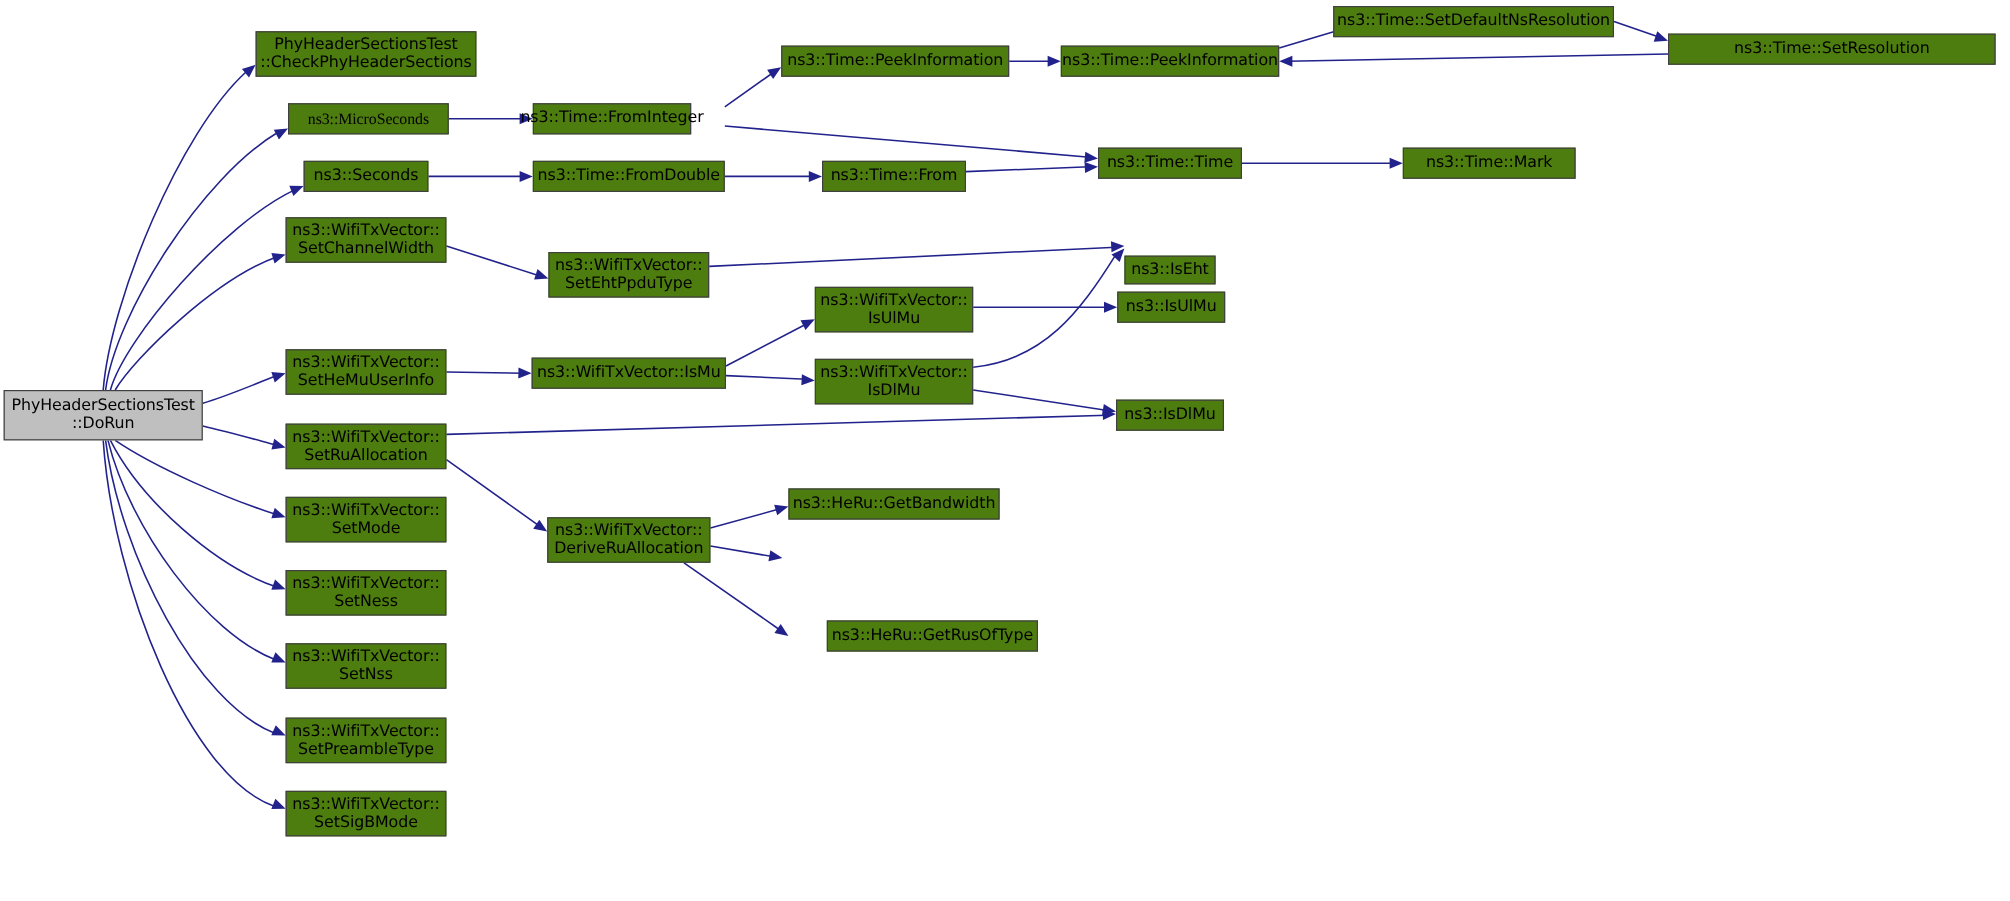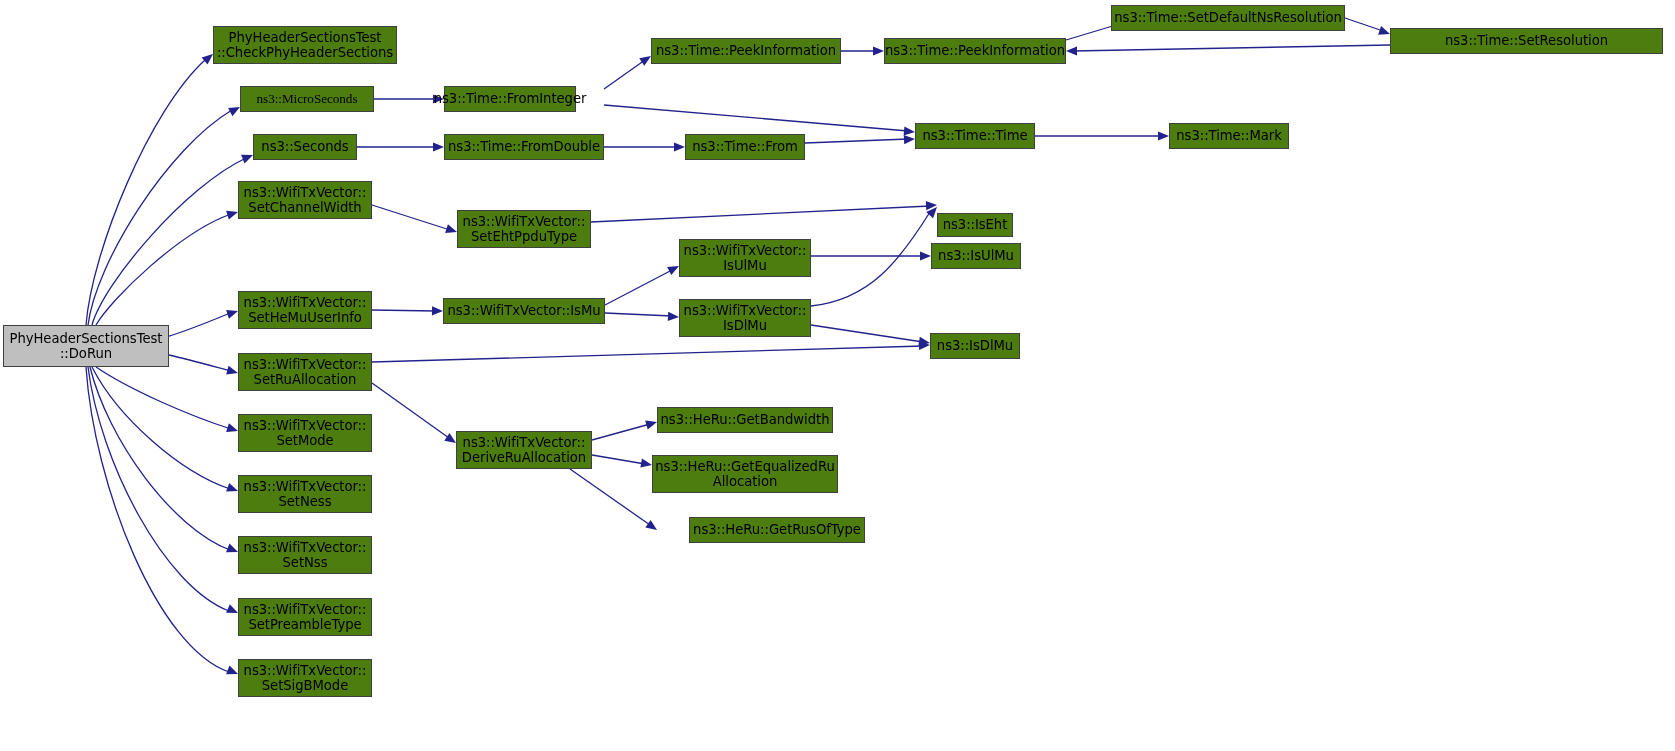--- a/index.html
+++ b/index.html
@@ -164,7 +164,7 @@
     <div class="node" style="left: 937px; top: 193px; width: 76px; height: 24px; margin-top: 20px;">ns3::IsEht</div>
     <div class="node" style="left: 931px; top: 243px; width: 90px; height: 26px;">ns3::IsUlMu</div>
     <div class="node" style="left: 930px; top: 333px; width: 90px; height: 26px;">ns3::IsDlMu</div>
-    <div class="node" style="left: 1169px; top: 123px; width: 120px; height: 26px;">ns3::Time::Mark</div>
+    <div class="node" style="left: 1169px; top: 123px; width: 144px; height: 26px;">ns3::Time::Mark</div>
     <div class="node" style="left: 1111px; top: 5px; width: 234px; height: 26px;">ns3::Time::SetDefaultNsResolution</div>
     <div class="node" style="left: 1390px; top: 28px; width: 273px; height: 26px;">ns3::Time::SetResolution</div>
   </div>

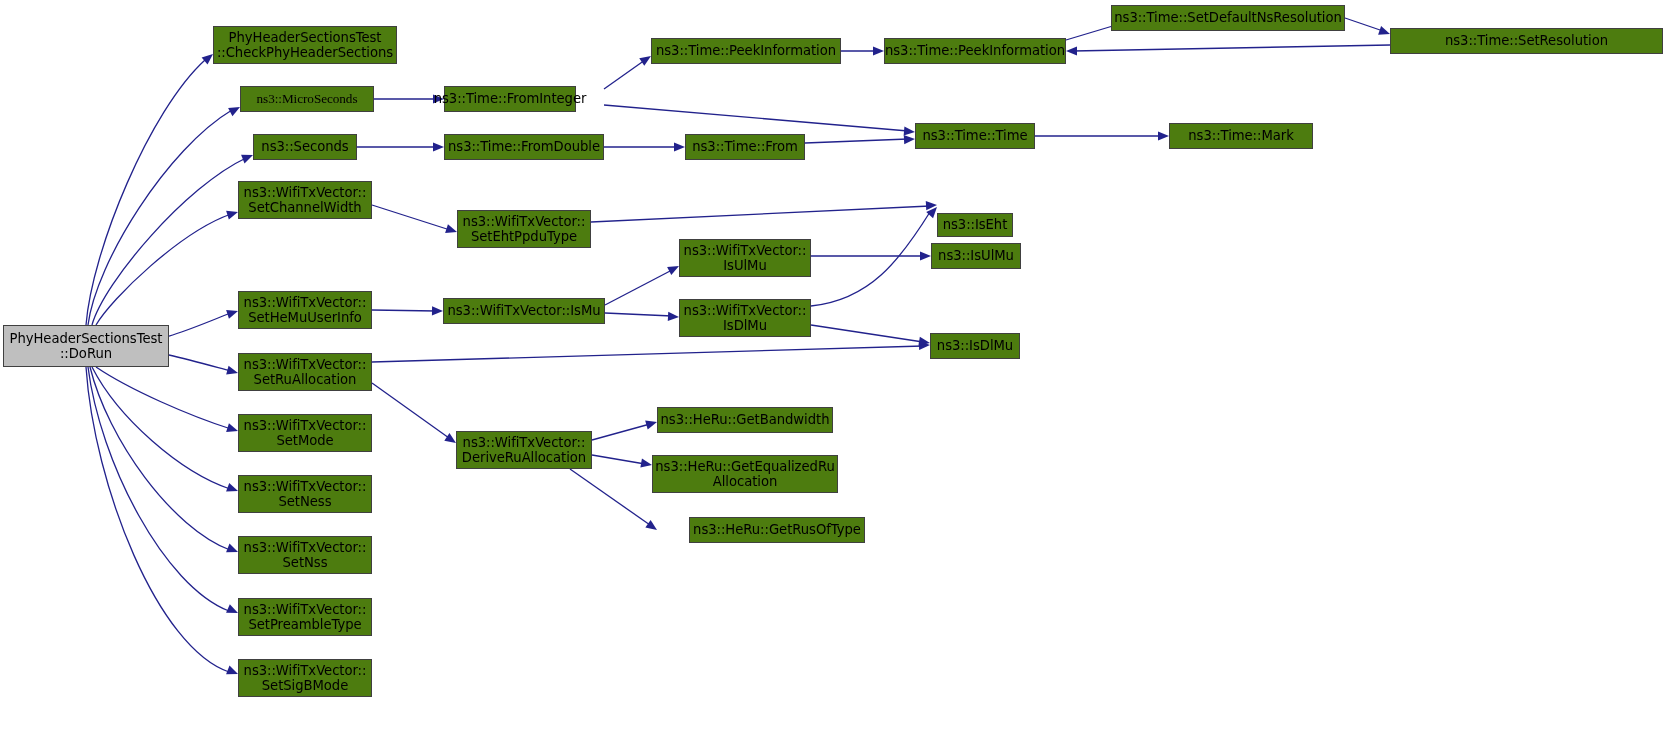--- a/index.html
+++ b/index.html
@@ -156,8 +156,6 @@
     <div class="node" style="left: 679px; top: 299px; width: 132px; height: 38px;">ns3::WifiTxVector::
 IsDlMu</div>
     <div class="node" style="left: 657px; top: 407px; width: 176px; height: 26px;">ns3::HeRu::GetBandwidth</div>
-    <div class="node" style="left: 652px; top: 455px; width: 186px; height: 38px;">ns3::HeRu::GetEqualizedRu
-Allocation</div>
     <div class="node" style="left: 657px; top: 517px; width: 176px; height: 26px; margin-left: 32px;">ns3::HeRu::GetRusOfType</div>
     <div class="node" style="left: 884px; top: 38px; width: 182px; height: 26px;">ns3::Time::PeekInformation</div>
     <div class="node" style="left: 915px; top: 123px; width: 120px; height: 26px;">ns3::Time::Time</div>

